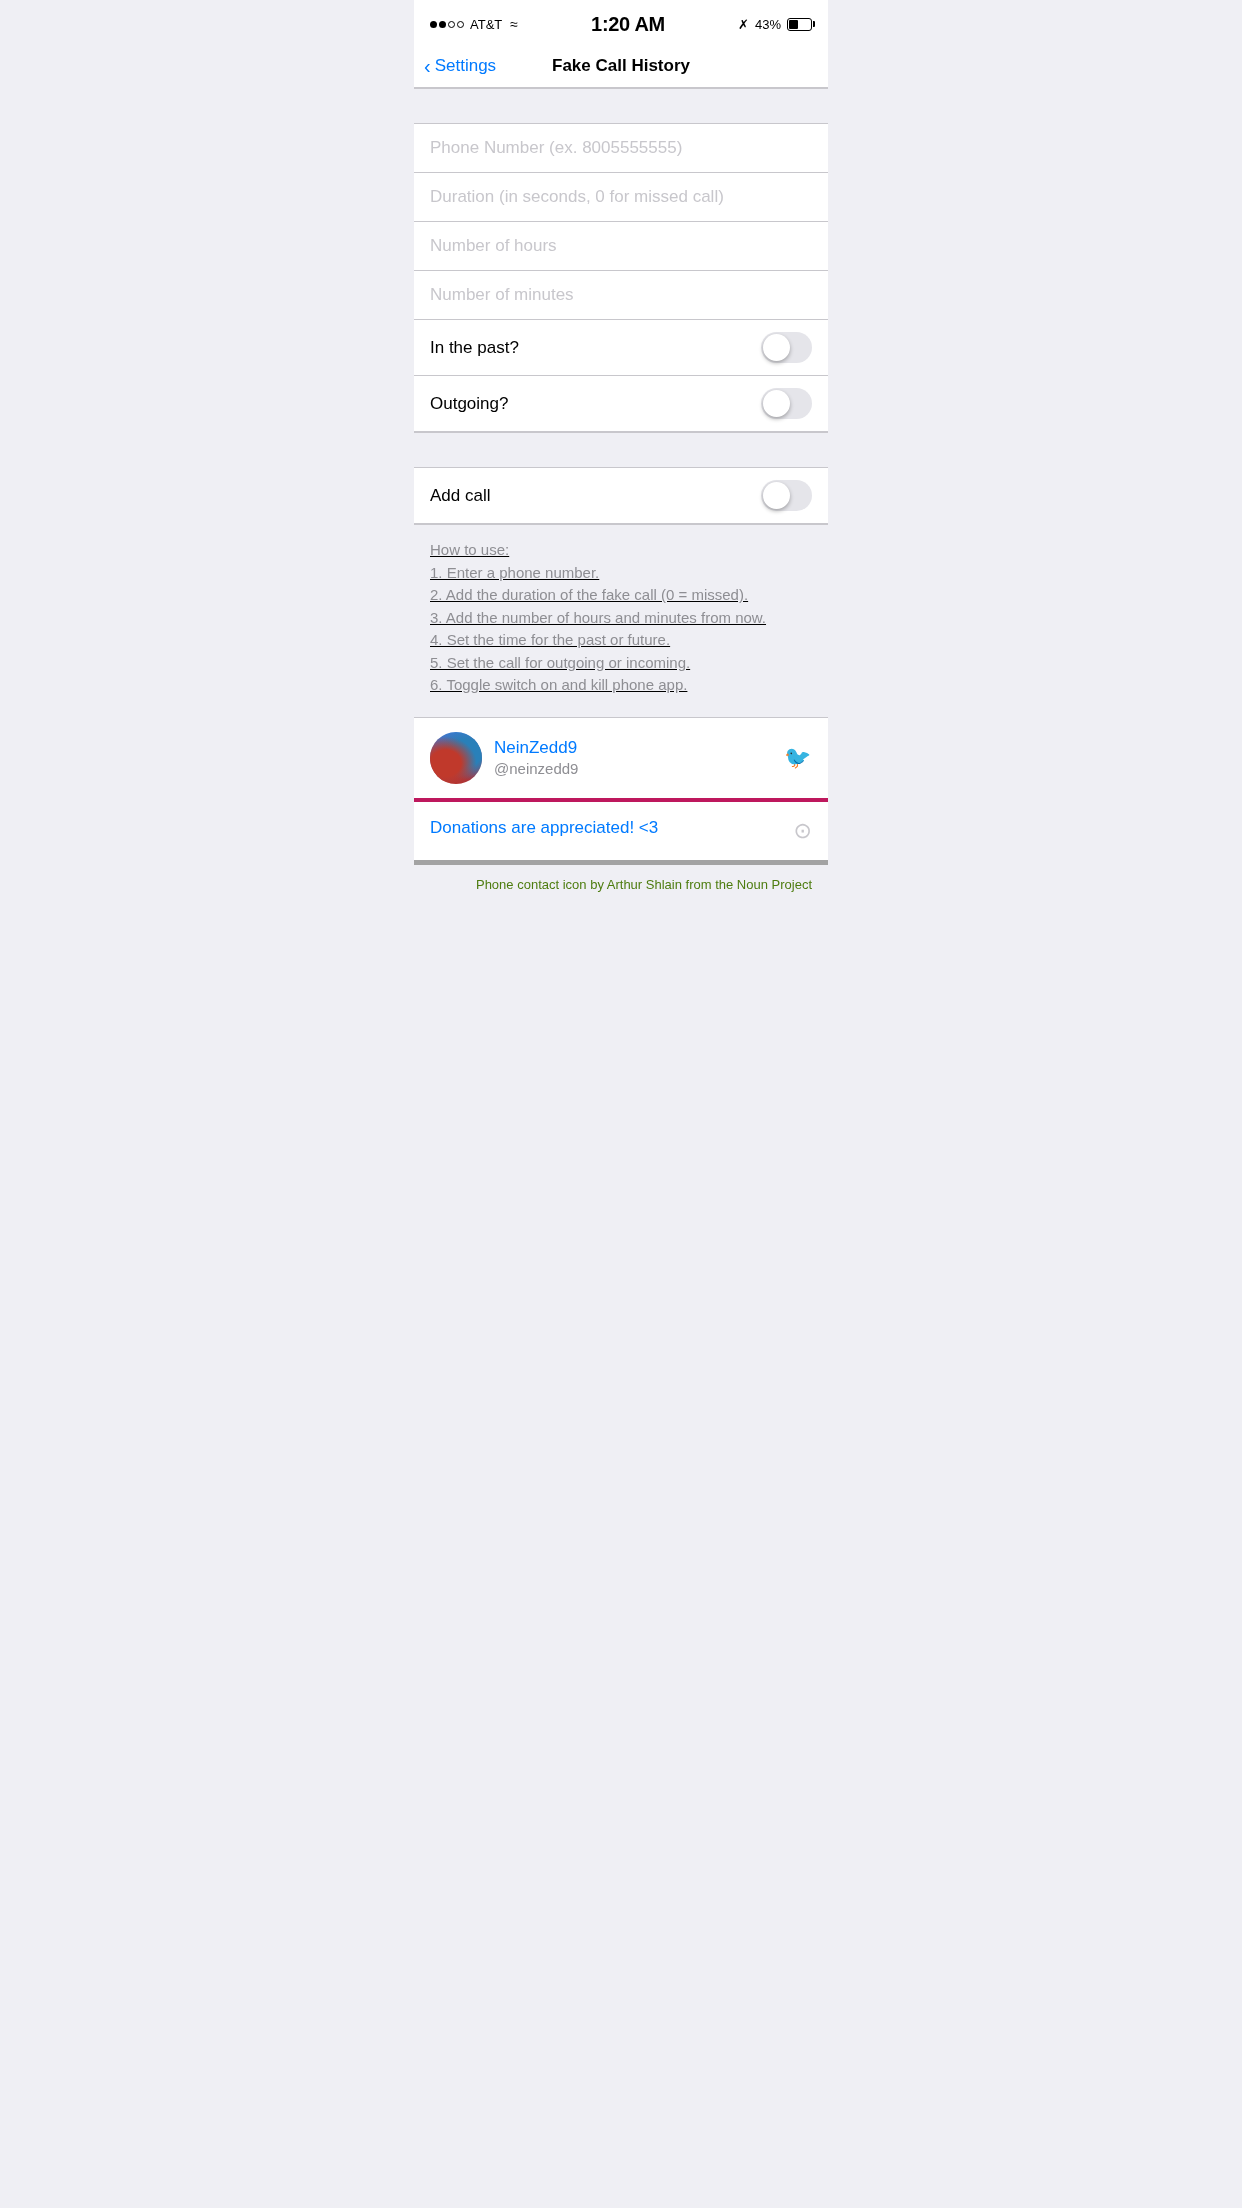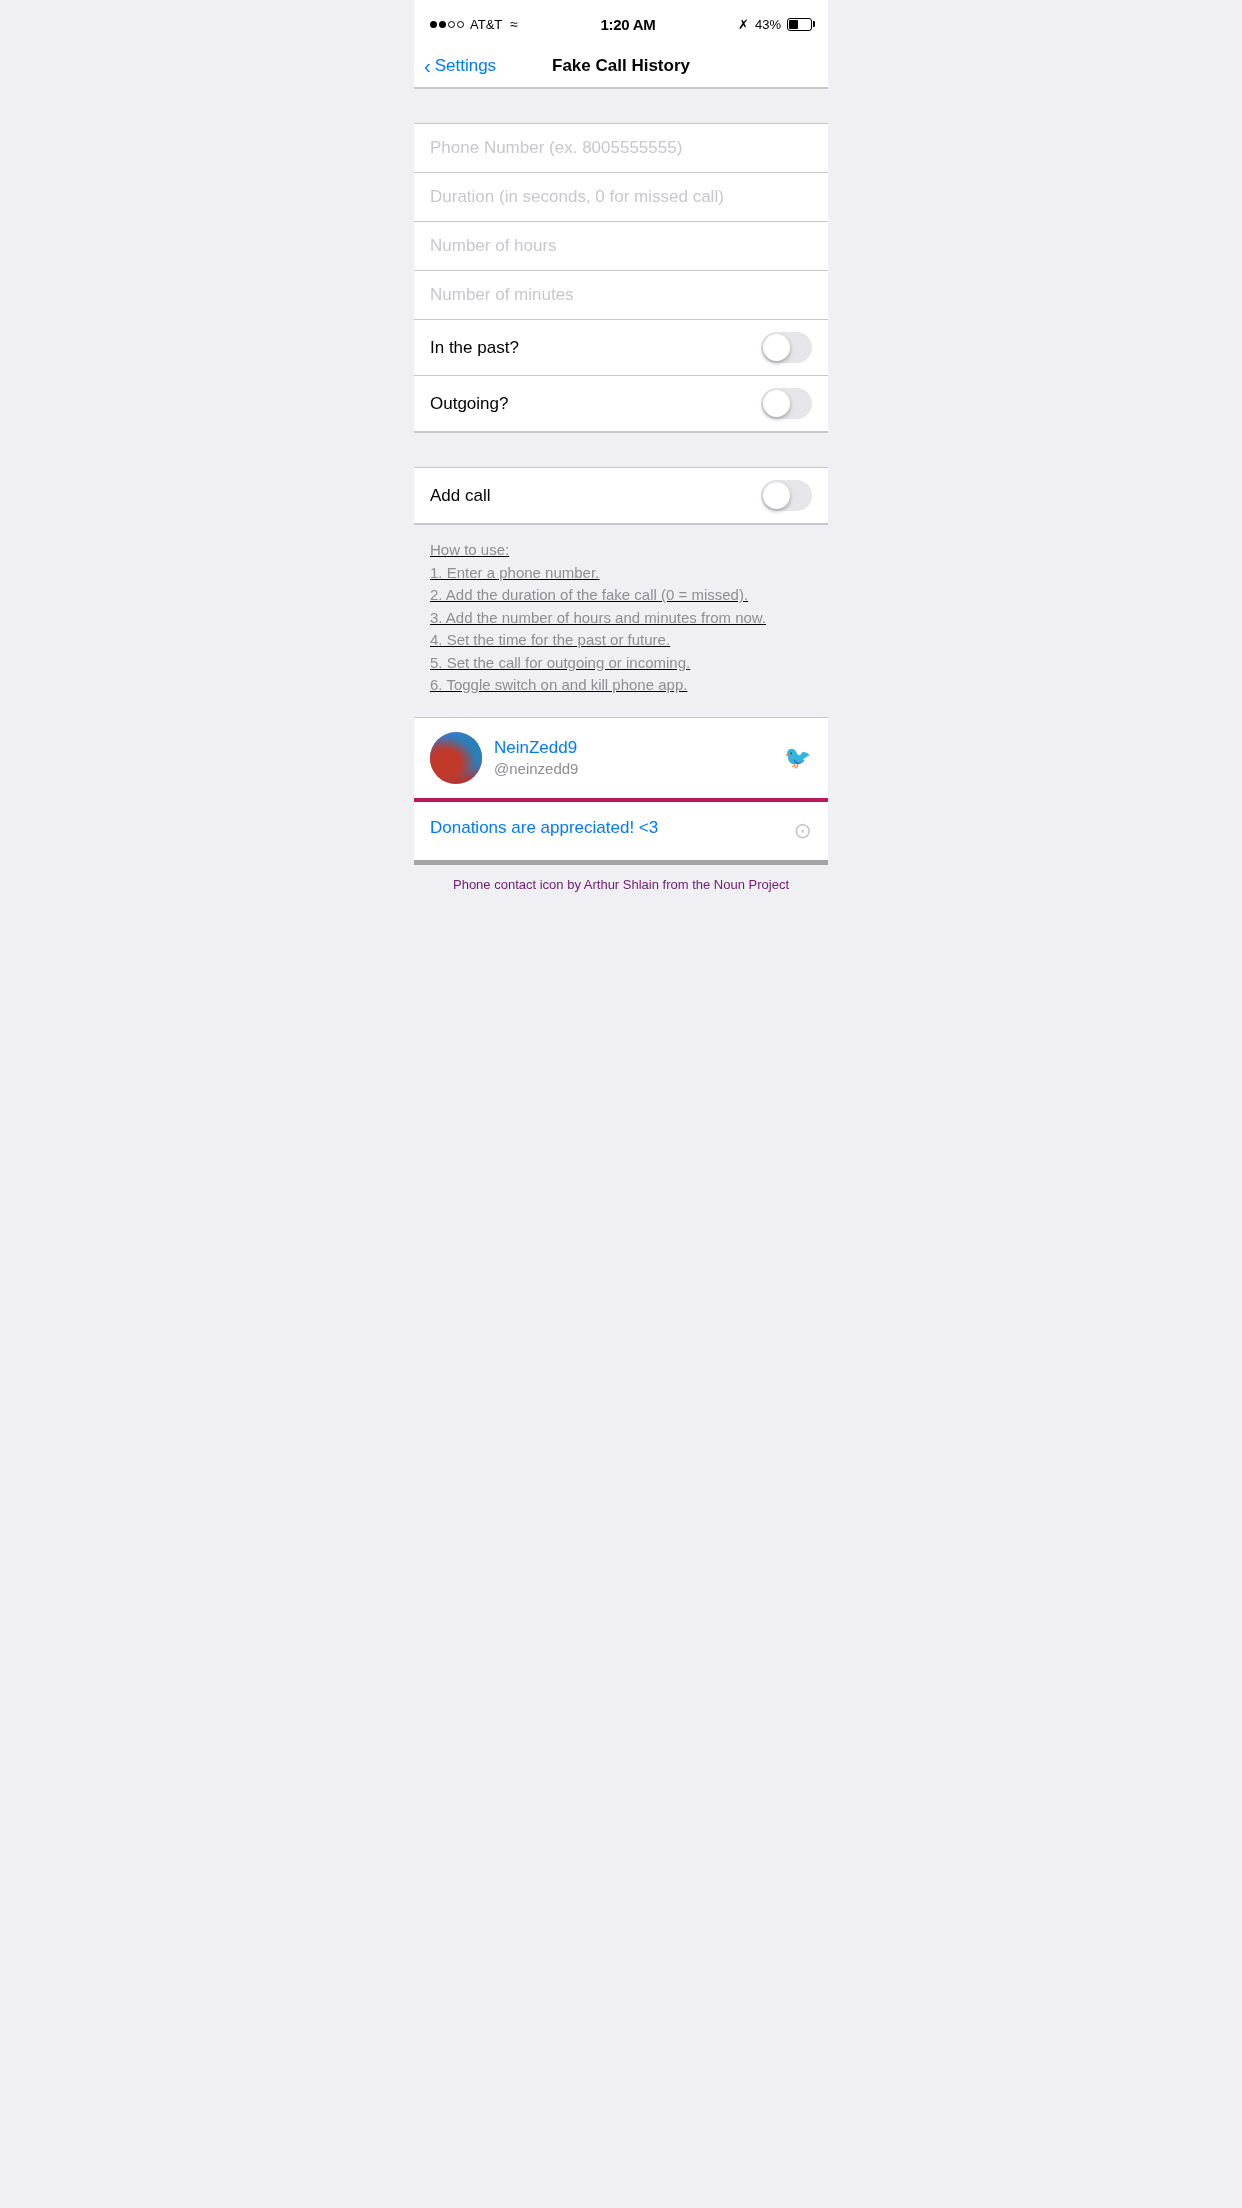--- a/index.html
+++ b/index.html
@@ -49,7 +49,7 @@
       margin-left: 2px;
     }
     .status-center {
-      font-size: 15px;
+      font-size: 20px;
       font-weight: 600;
       letter-spacing: -0.3px;
     }

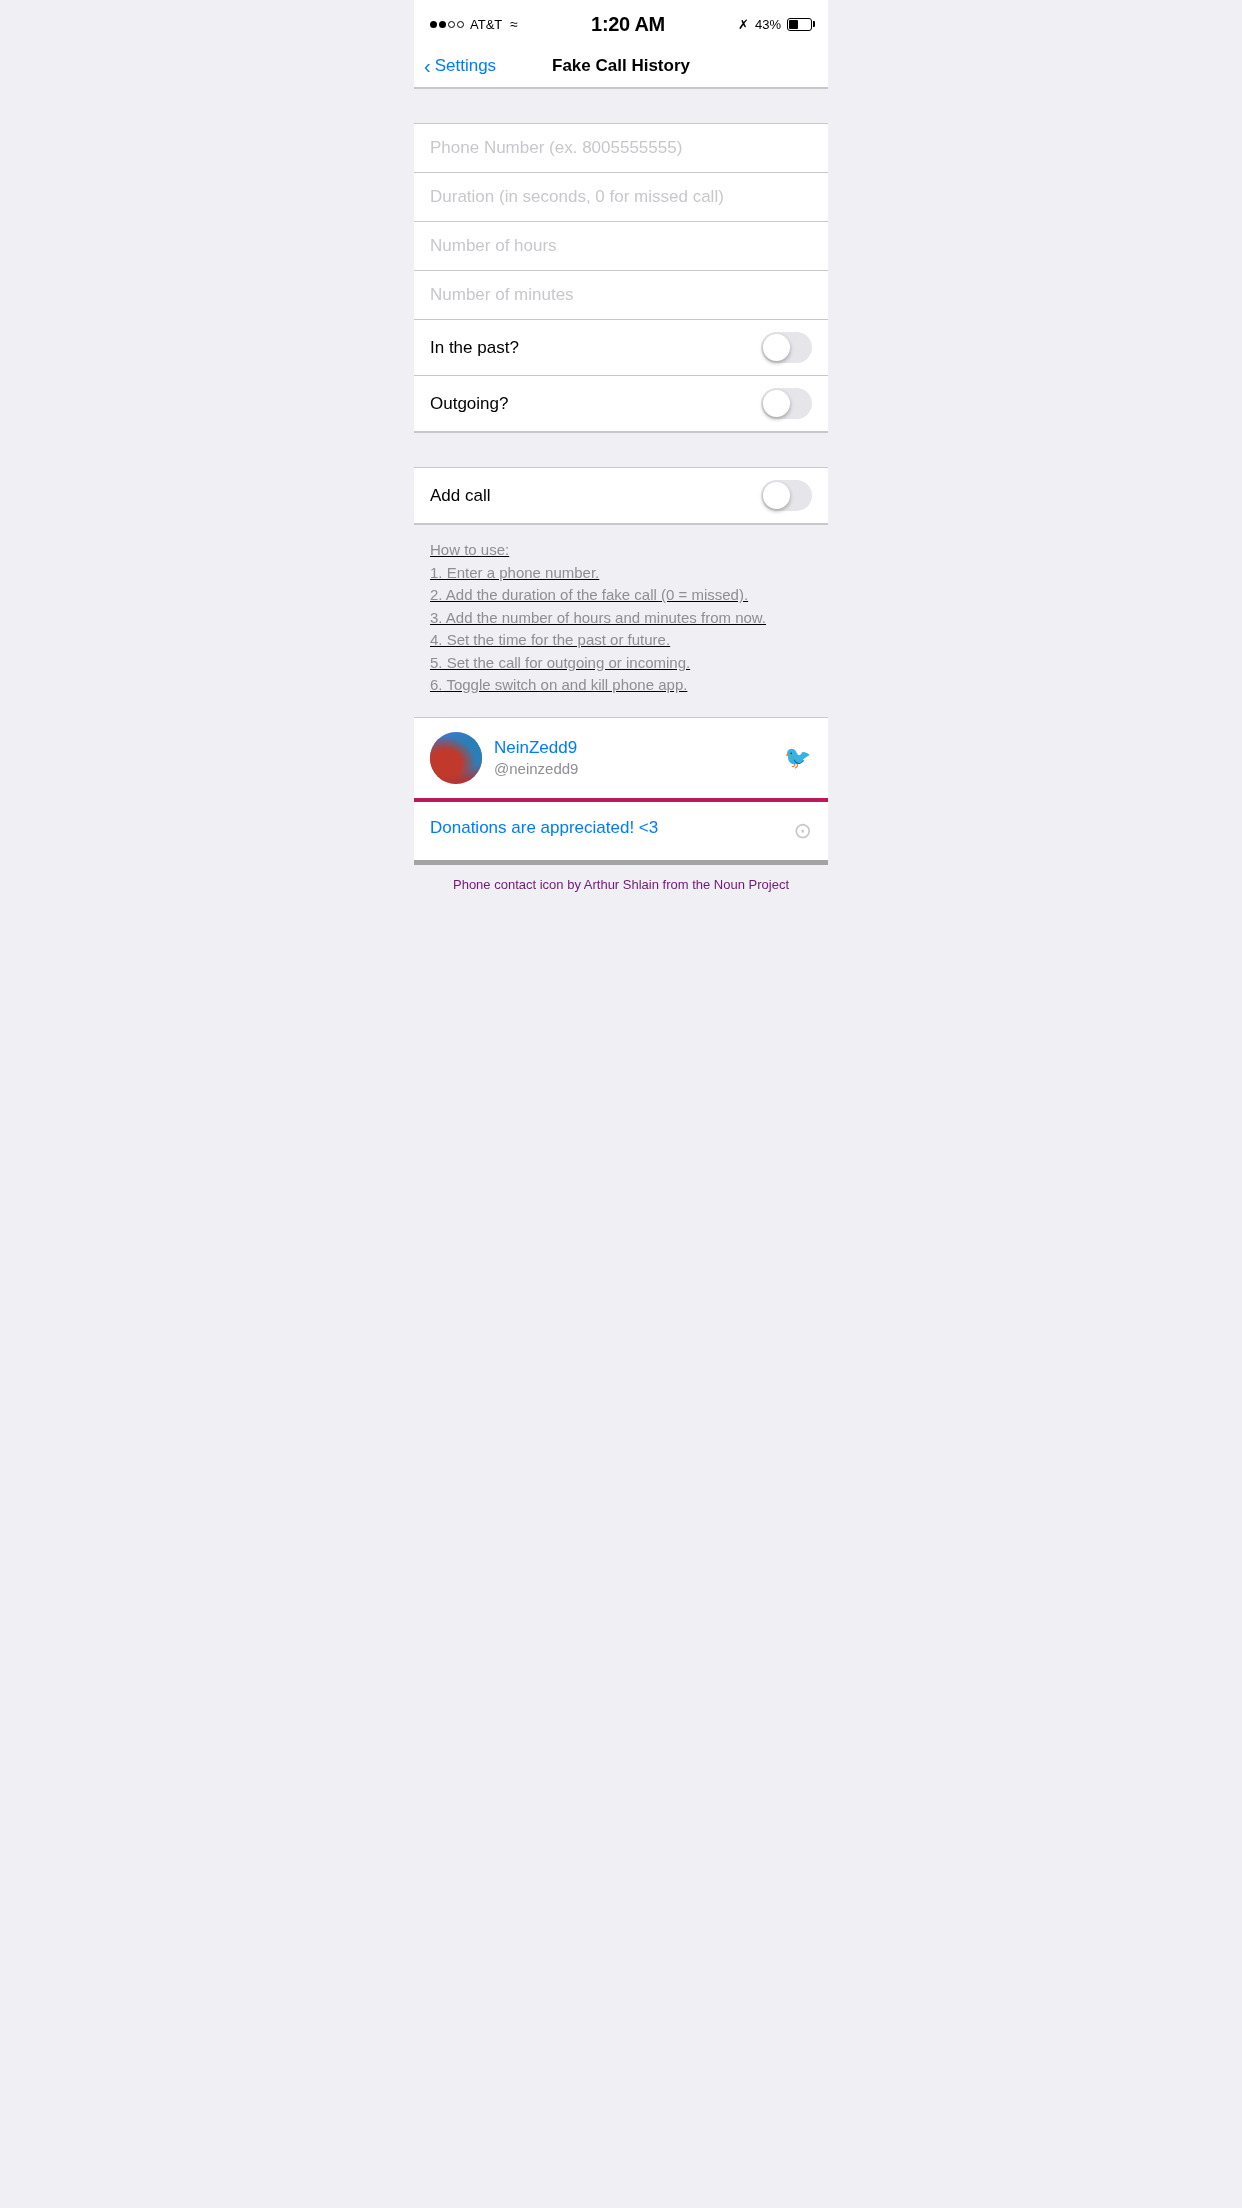--- a/index.html
+++ b/index.html
@@ -279,7 +279,8 @@
     }
     .attribution p {
       font-size: 13px;
-      color: #701a75;
+      color: #4d7c0f;
+      text-align: right;
     }
   </style>
 </head>

